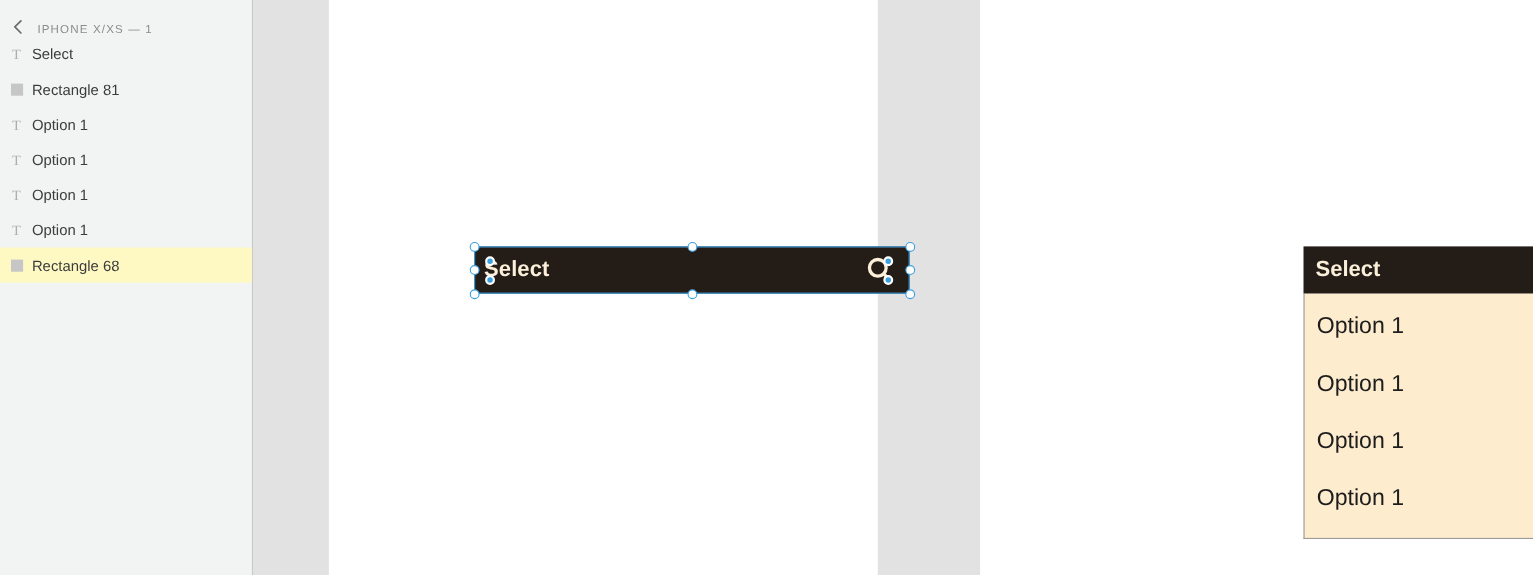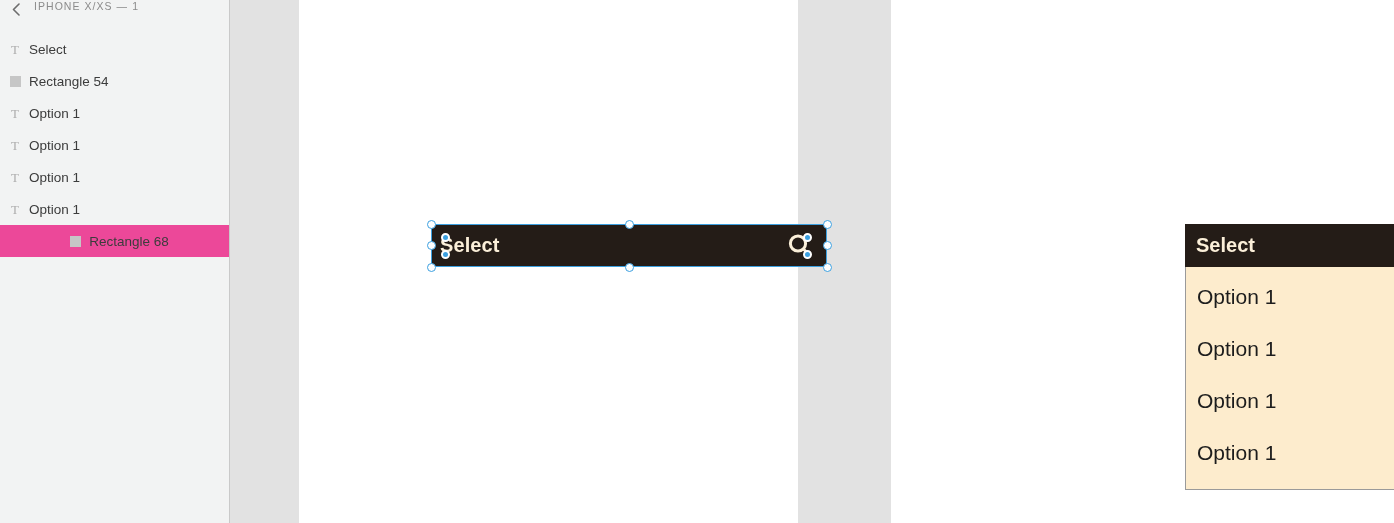--- a/index.html
+++ b/index.html
@@ -30,7 +30,7 @@
   #panel-header {
     height: 33px;
     display: flex;
-    align-items: flex-start;
+    align-items: flex-end;
     padding-left: 7px;
     box-sizing: border-box;
   }

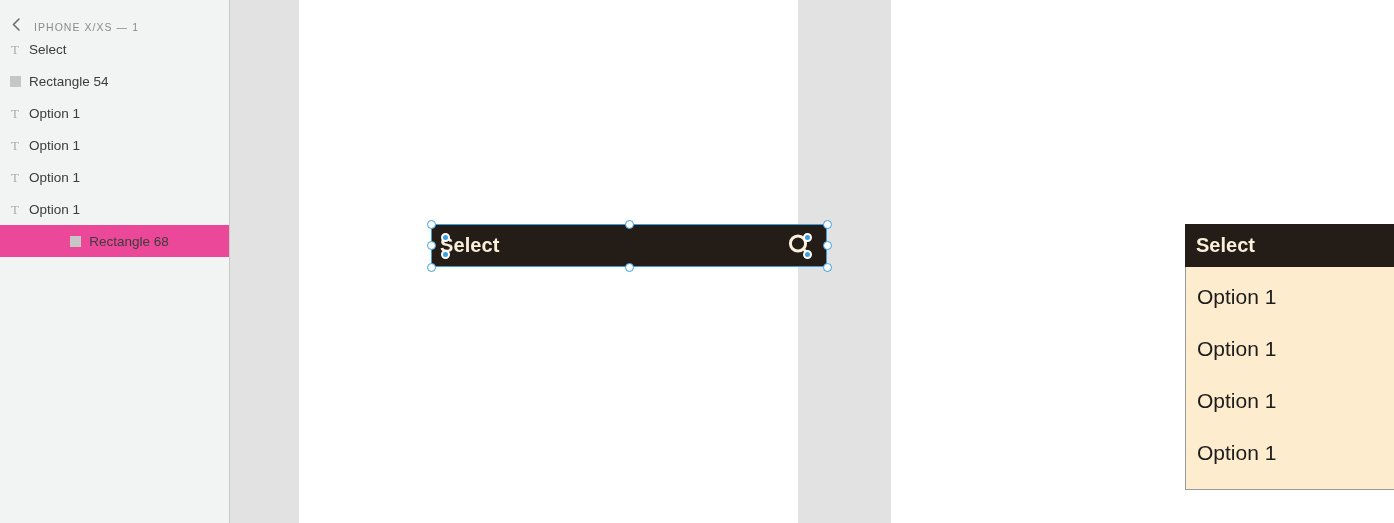--- a/index.html
+++ b/index.html
@@ -251,7 +251,7 @@
         <span class="layer-icon">
           <span class="icon-square"></span>
         </span>
-        <span class="layer-label">Rectangle 54</span>
+        <span class="layer-label">Rectangle 81</span>
       </div>
       <div class="layer-row">
         <span class="layer-icon">

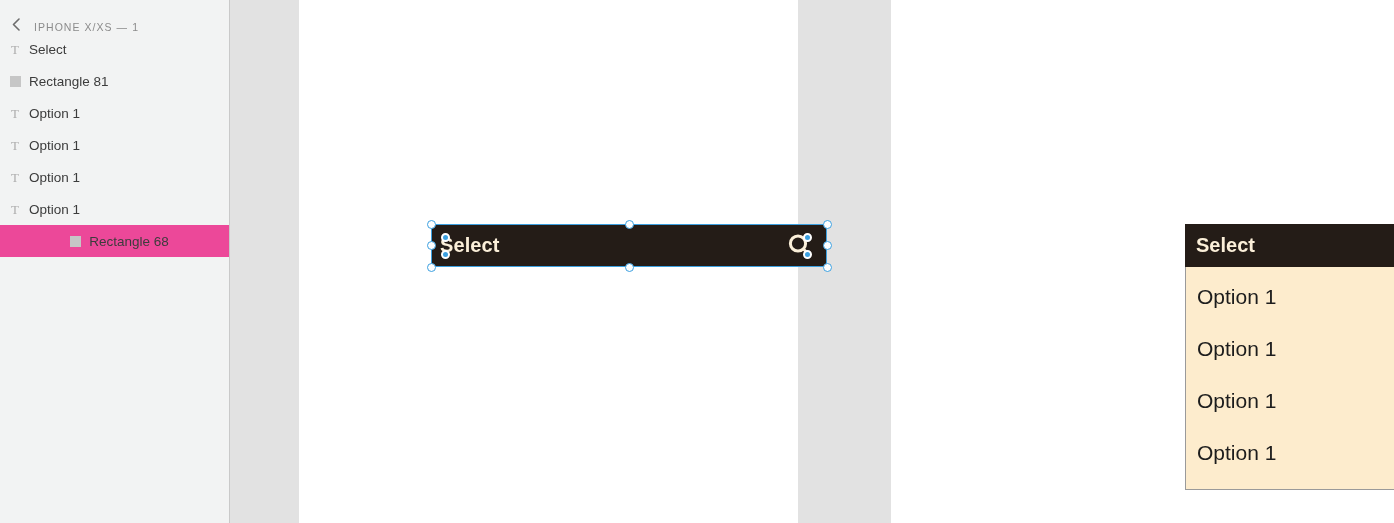--- a/index.html
+++ b/index.html
@@ -62,8 +62,7 @@
     cursor: pointer;
   }
   .layer-row.selected {
-    background: #ec4899;
-    justify-content: center;
+    background: #fef9c3;
   }
   .layer-icon {
     width: 22px;

